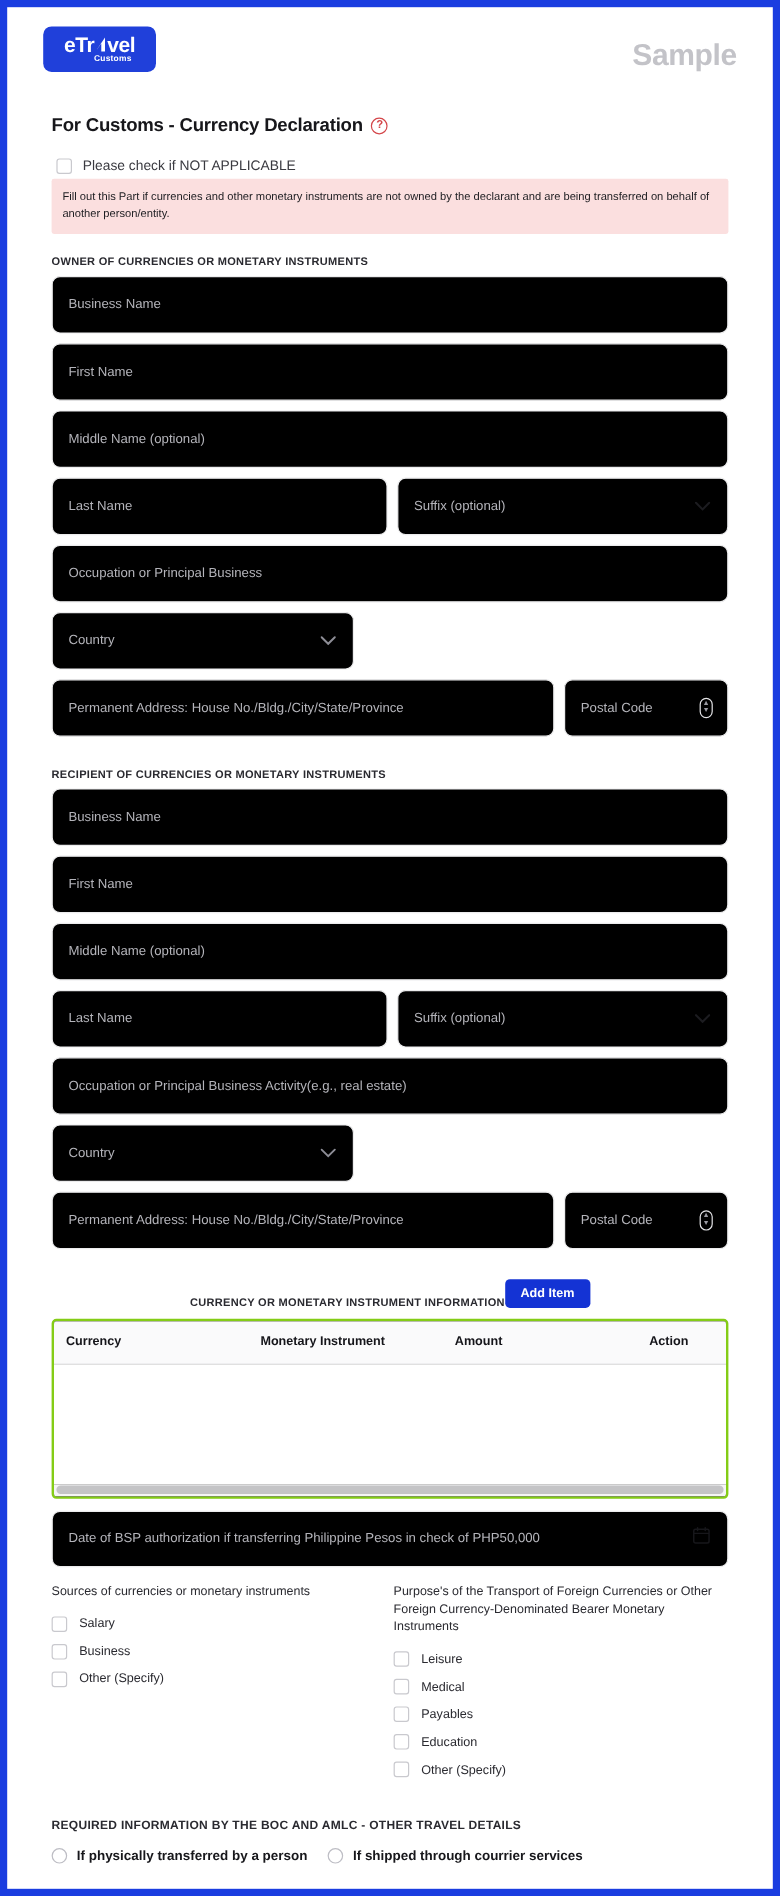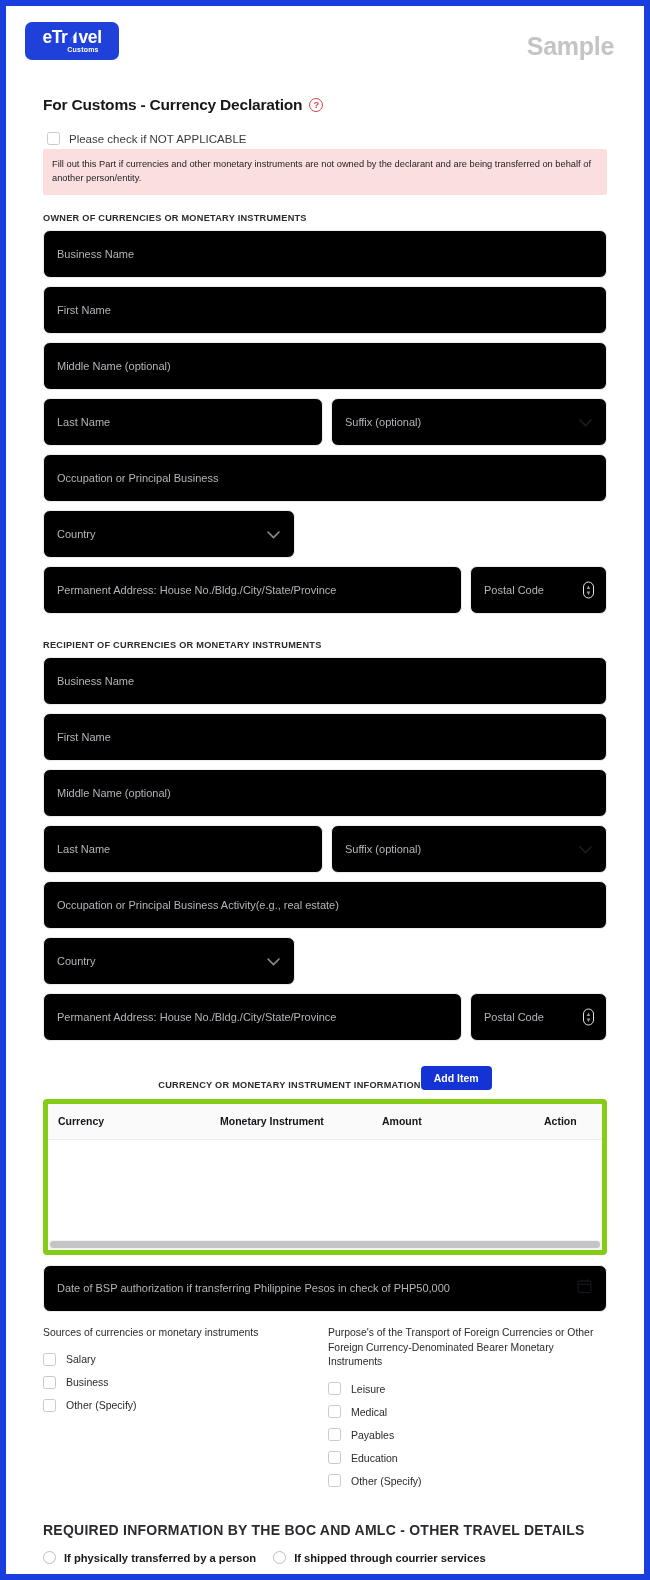--- a/index.html
+++ b/index.html
@@ -19,7 +19,7 @@
   .header {
     position: relative;
     height: 76px;
-    padding: 16px 30px 0 19px;
+    padding: 16px 30px 0 30px;
     display: flex; align-items: flex-start;
     justify-content: space-between;
   }

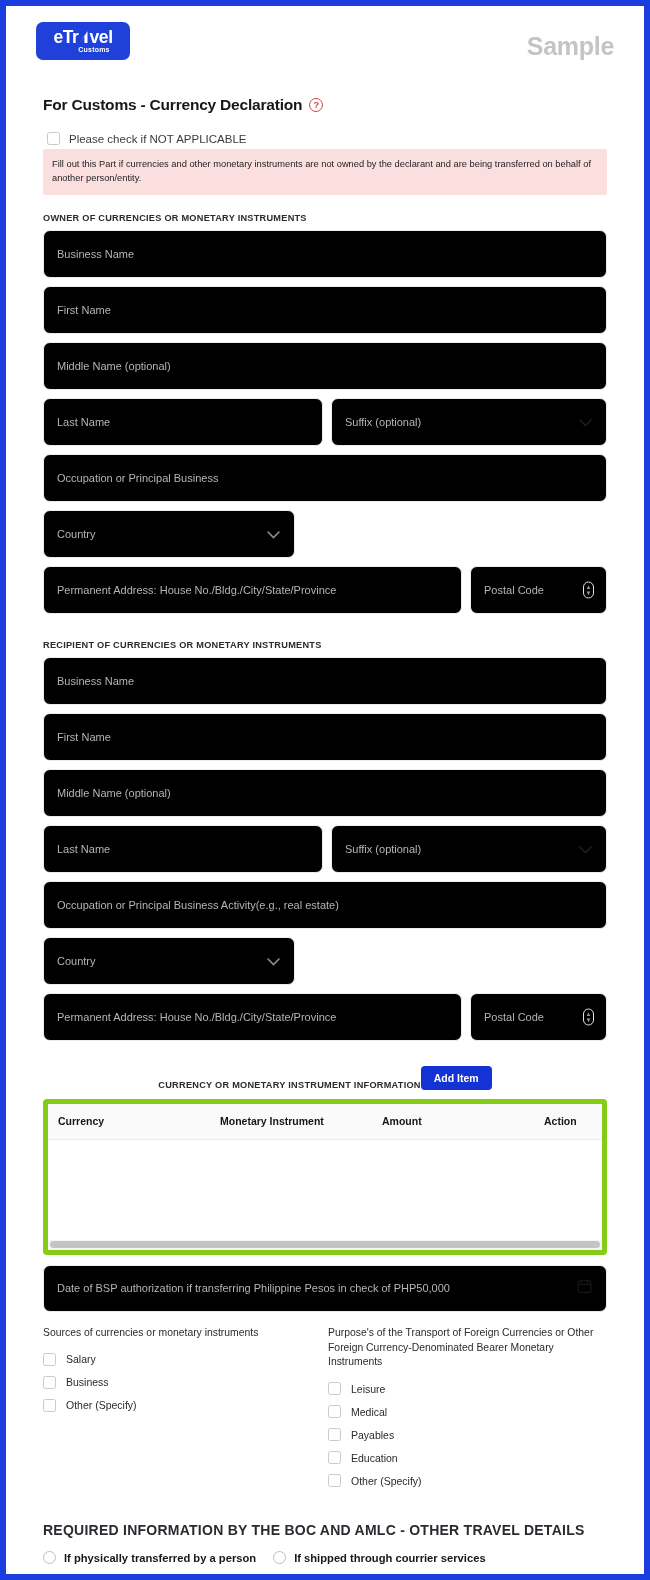--- a/index.html
+++ b/index.html
@@ -136,7 +136,7 @@
     cursor: pointer;
   }
   .table-box {
-    border: 5px solid #84cc16;
+    border: 2px solid #84cc16;
     border-radius: 4px;
     overflow: hidden;
     background: #404040;

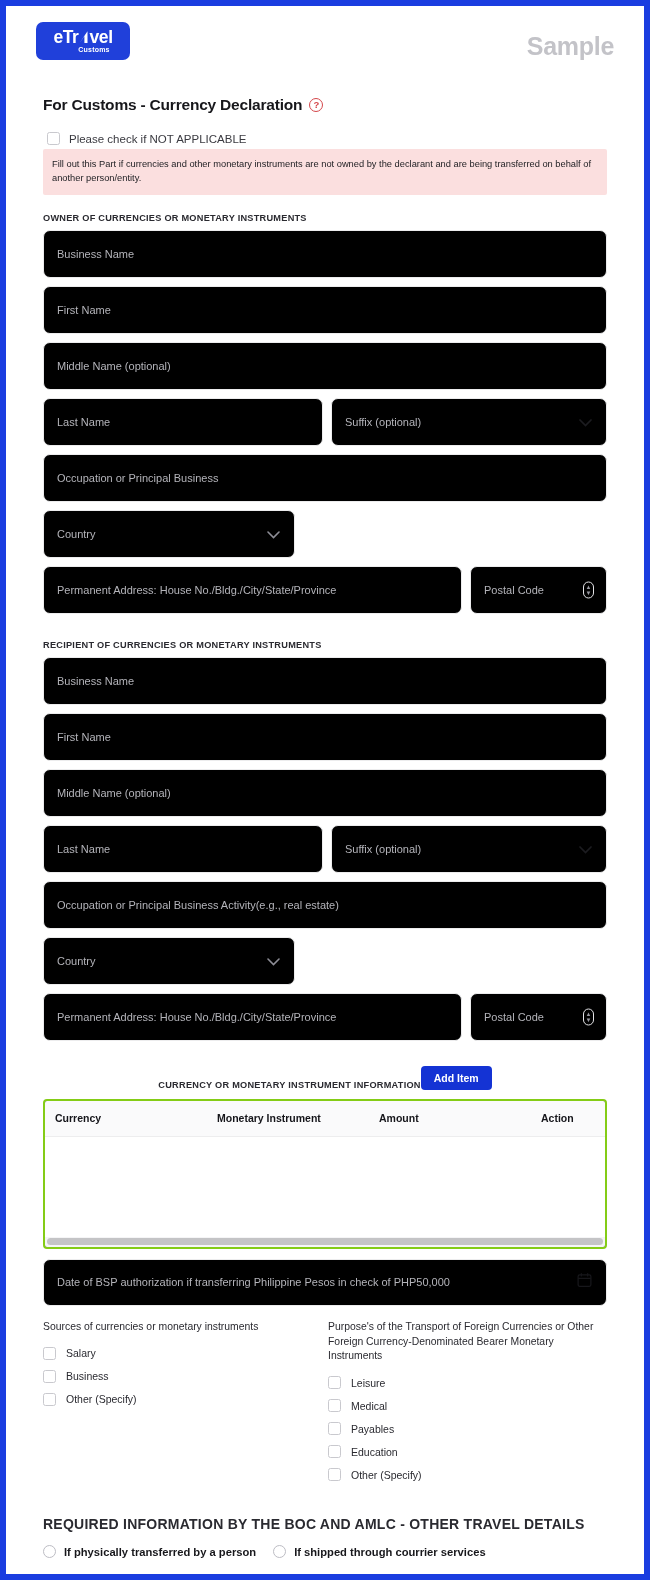--- a/index.html
+++ b/index.html
@@ -180,7 +180,7 @@
   .cb-item-label { font-size: 10.5px; color: #2a2a30; }
   
   .bottom-label {
-    font-size: 14px; font-weight: 700; color: #2a2a30;
+    font-size: 10px; font-weight: 700; color: #2a2a30;
     letter-spacing: 0.25px;
     margin-top: 30px;
   }

